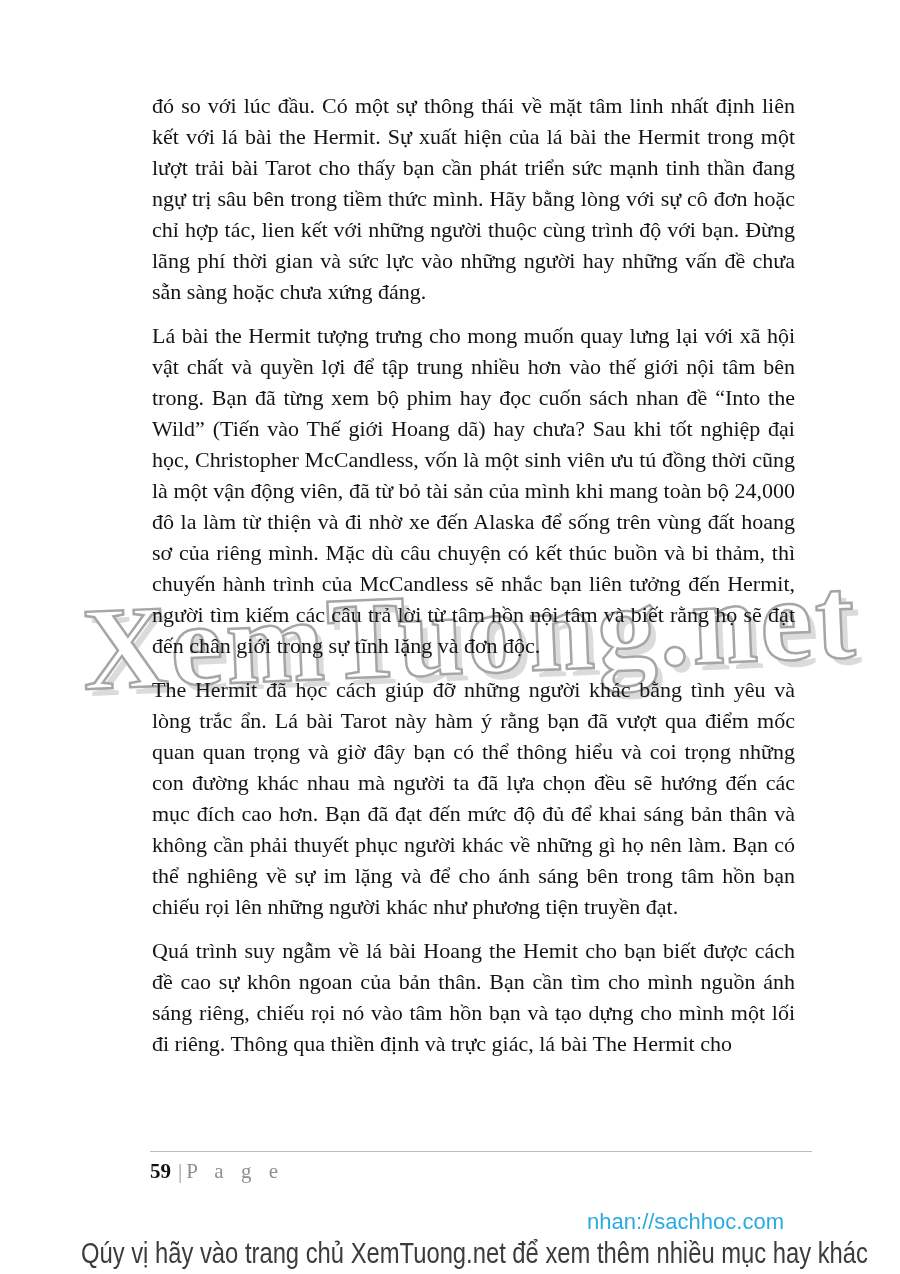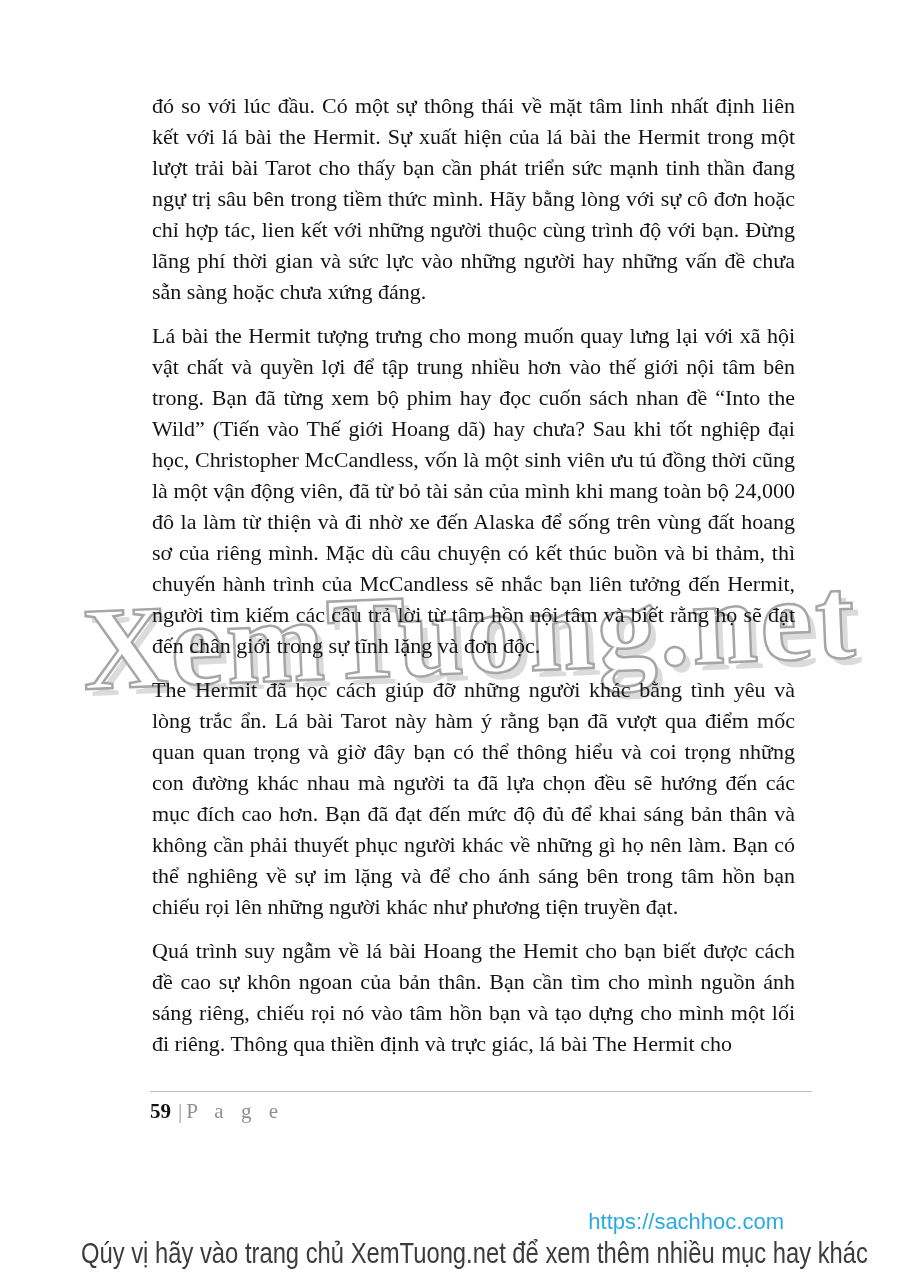--- a/index.html
+++ b/index.html
@@ -47,7 +47,7 @@
     position: absolute;
     left: 150px;
     right: 88px;
-    top: 1091px;
+    top: 1151px;
     z-index: 1;
   }
   .footer-rule {

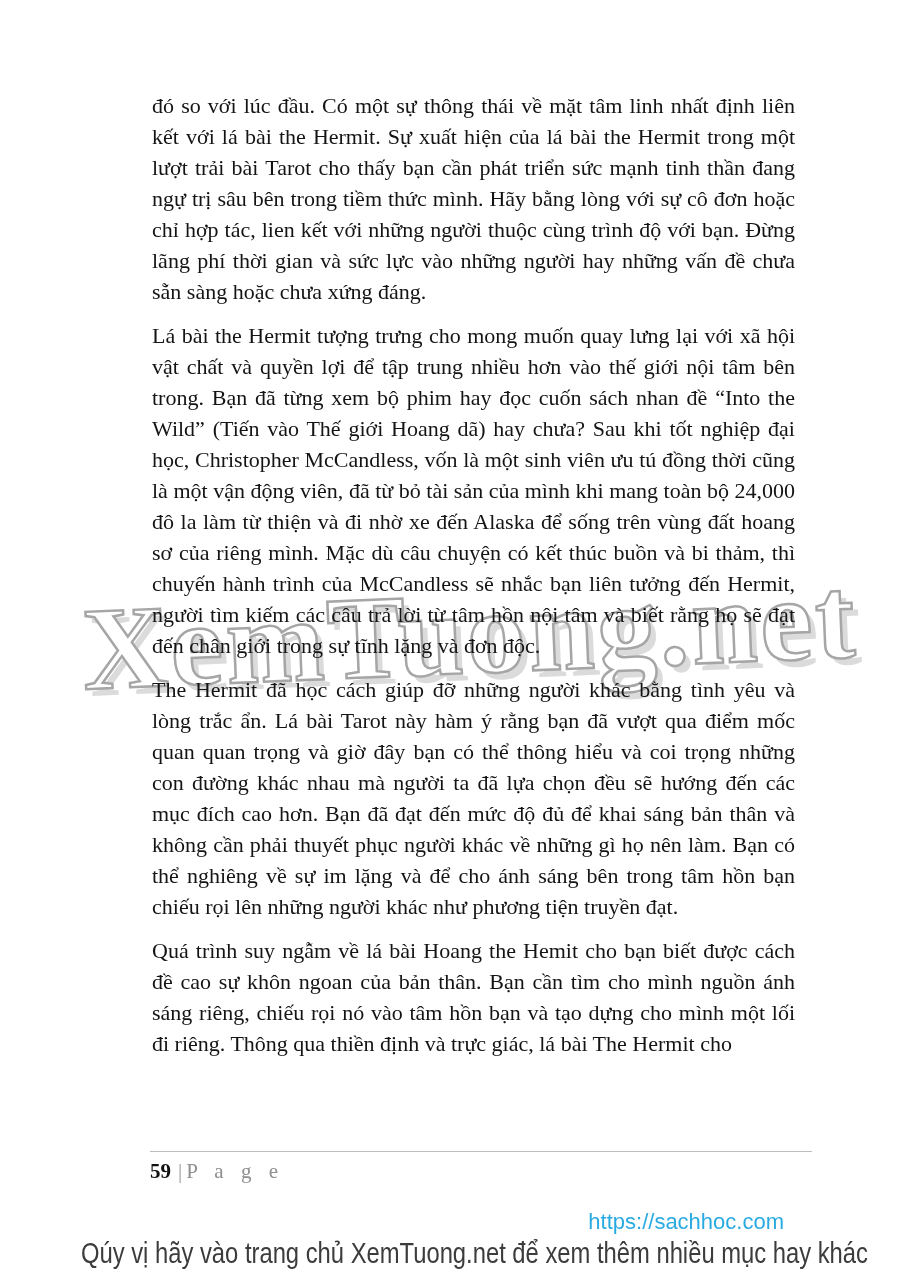--- a/index.html
+++ b/index.html
@@ -120,7 +120,7 @@
     </div>
   </div>
 
-  <a class="sachhoc-link">https://sachhoc.com</a>
+  <a class="sachhoc-link">nhan://sachhoc.com</a>
 
   <div class="promo-banner">Qúy vị hãy vào trang chủ XemTuong.net để xem thêm nhiều mục hay khác</div>
 

